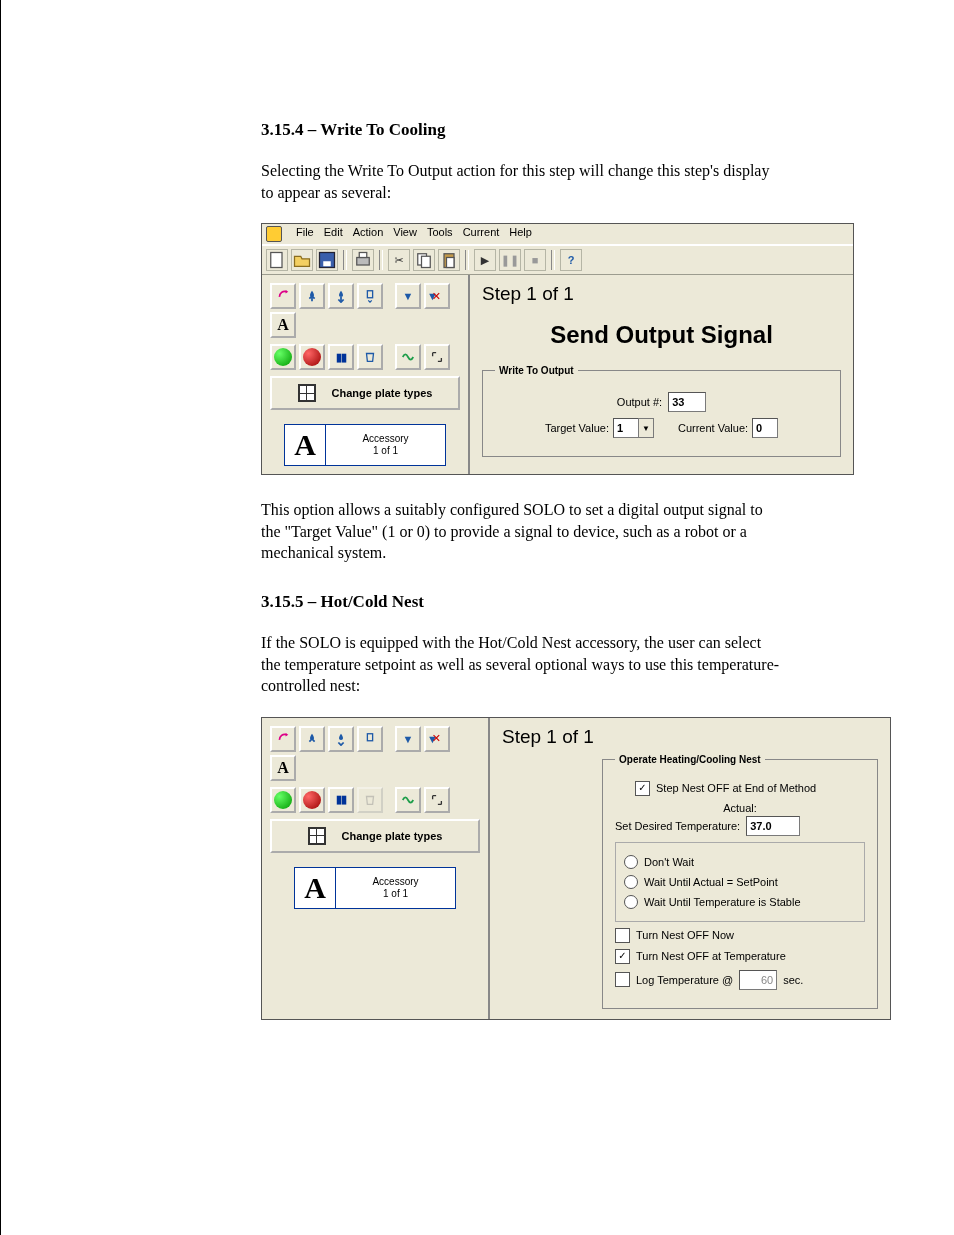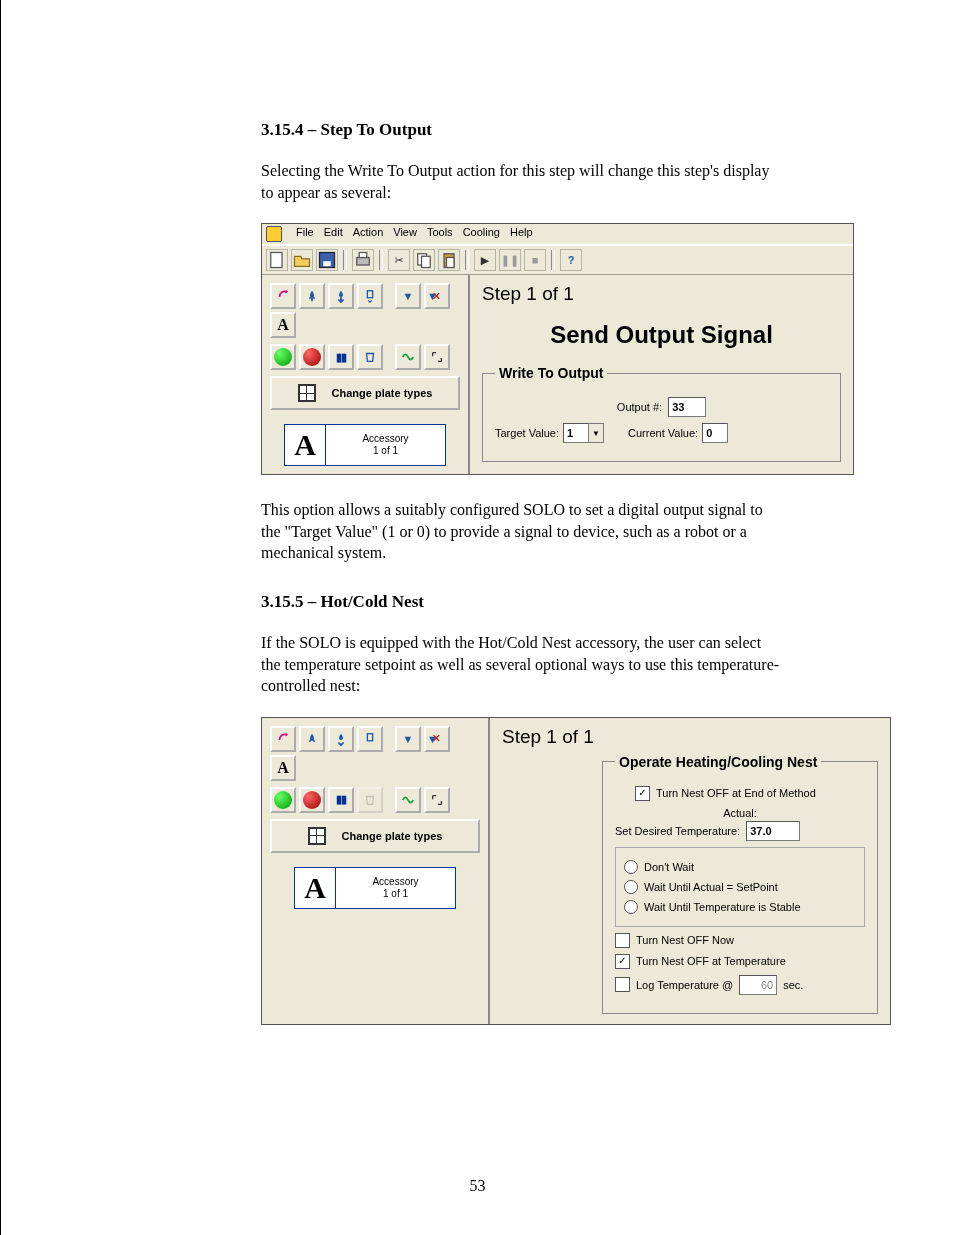--- a/index.html
+++ b/index.html
@@ -279,7 +279,7 @@
 <div class="page">
   <div class="content">
 
-    <h3>3.15.4 – Step To Output</h3>
+    <h3>3.15.4 – Write To Cooling</h3>
     <p>Selecting the Write To Output action for this step will change this step's display to appear as several:</p>
 
     <div class="screenshot" style="width:593px;">

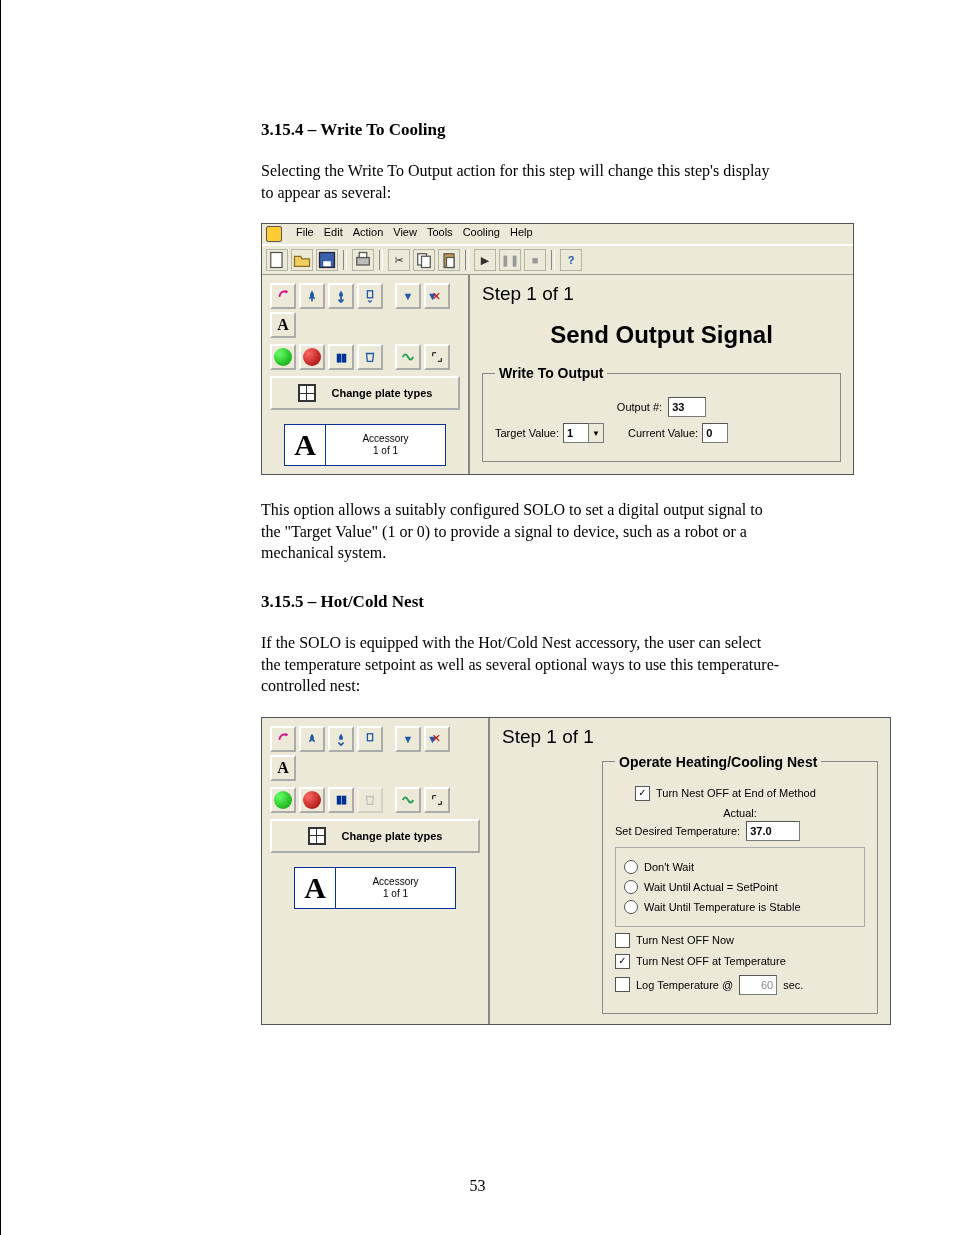--- a/index.html
+++ b/index.html
@@ -290,7 +290,7 @@
         <span>Action</span>
         <span>View</span>
         <span>Tools</span>
-        <span>Cooling</span>
+        <span>Current</span>
         <span>Help</span>
       </div>
       <div class="toolbar">

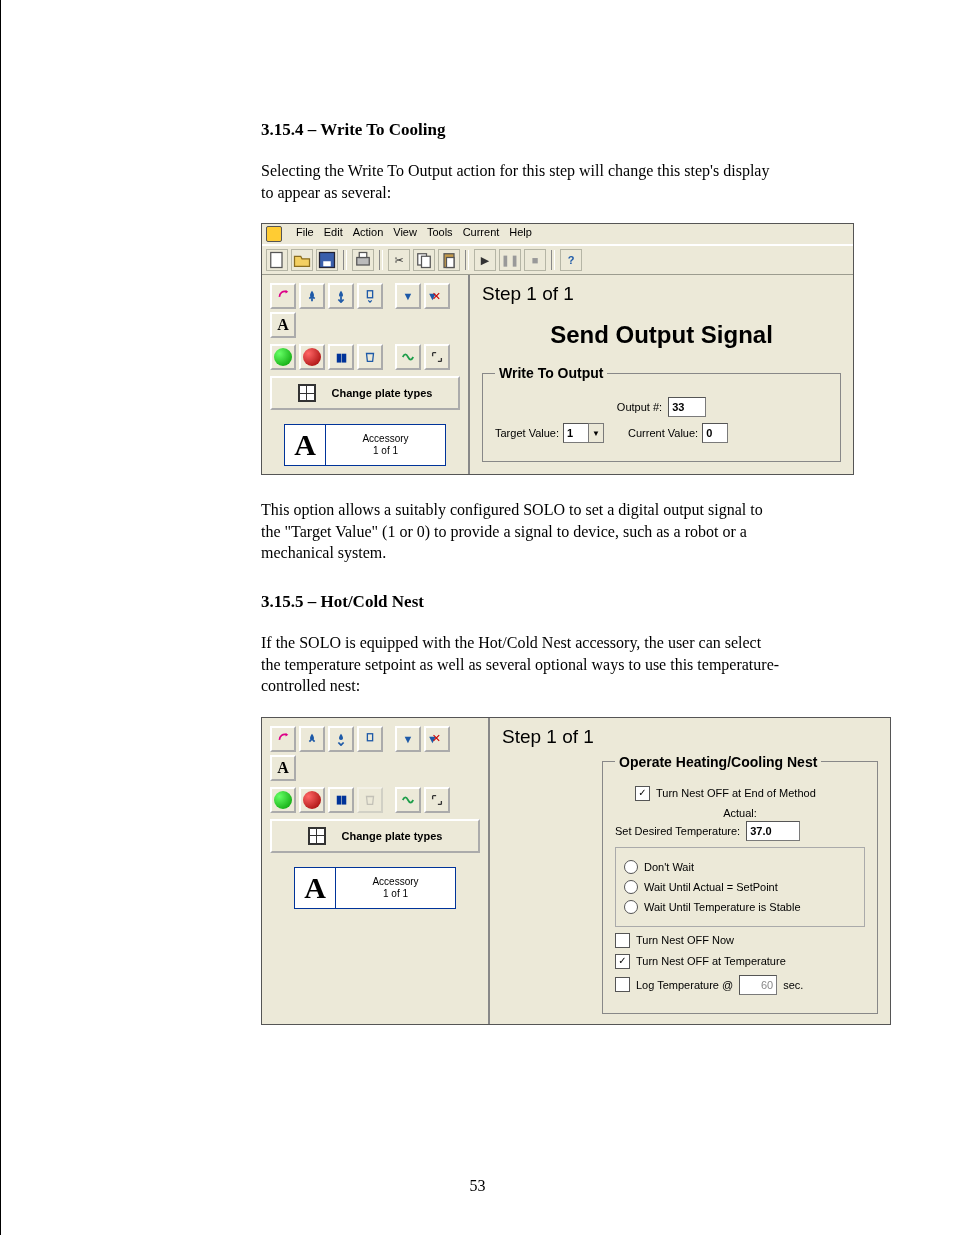--- a/index.html
+++ b/index.html
@@ -205,7 +205,7 @@
     margin: 0;
   }
   fieldset.groupbox legend {
-    font-size: 14px;
+    font-size: 10px;
     font-weight: bold;
     padding: 0 4px;
   }

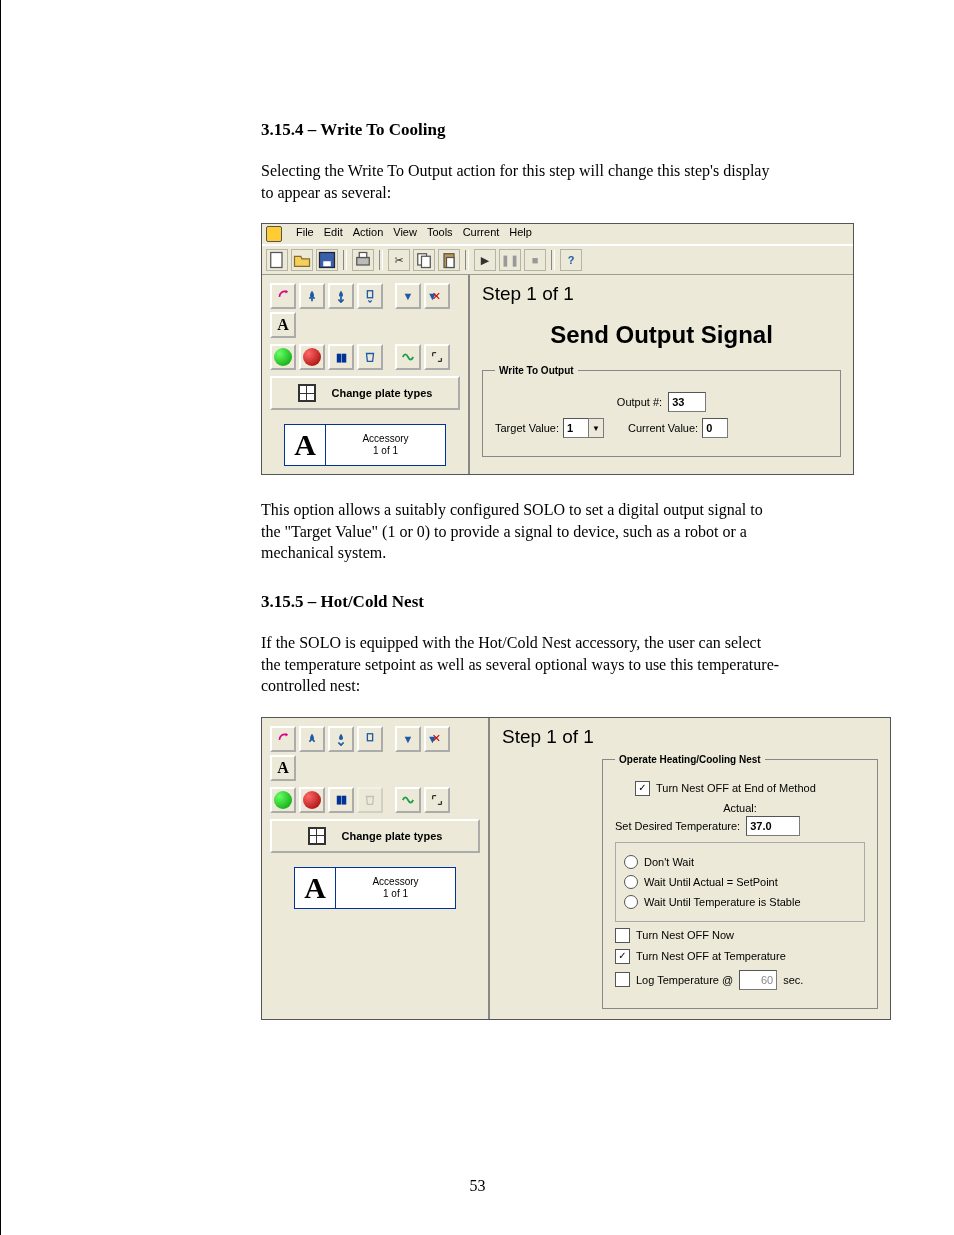--- a/index.html
+++ b/index.html
@@ -428,7 +428,7 @@
               <span>Output #:</span>
               <input class="win-input small" value="33" style="">
             </div>
-            <div class="form-row" style="justify-content:flex-start; gap:24px;">
+            <div class="form-row" style="justify-content:center; gap:24px;">
               <span style="display:flex;align-items:center;gap:4px;">
                 <span>Target Value:</span>
                 <span class="win-combo">

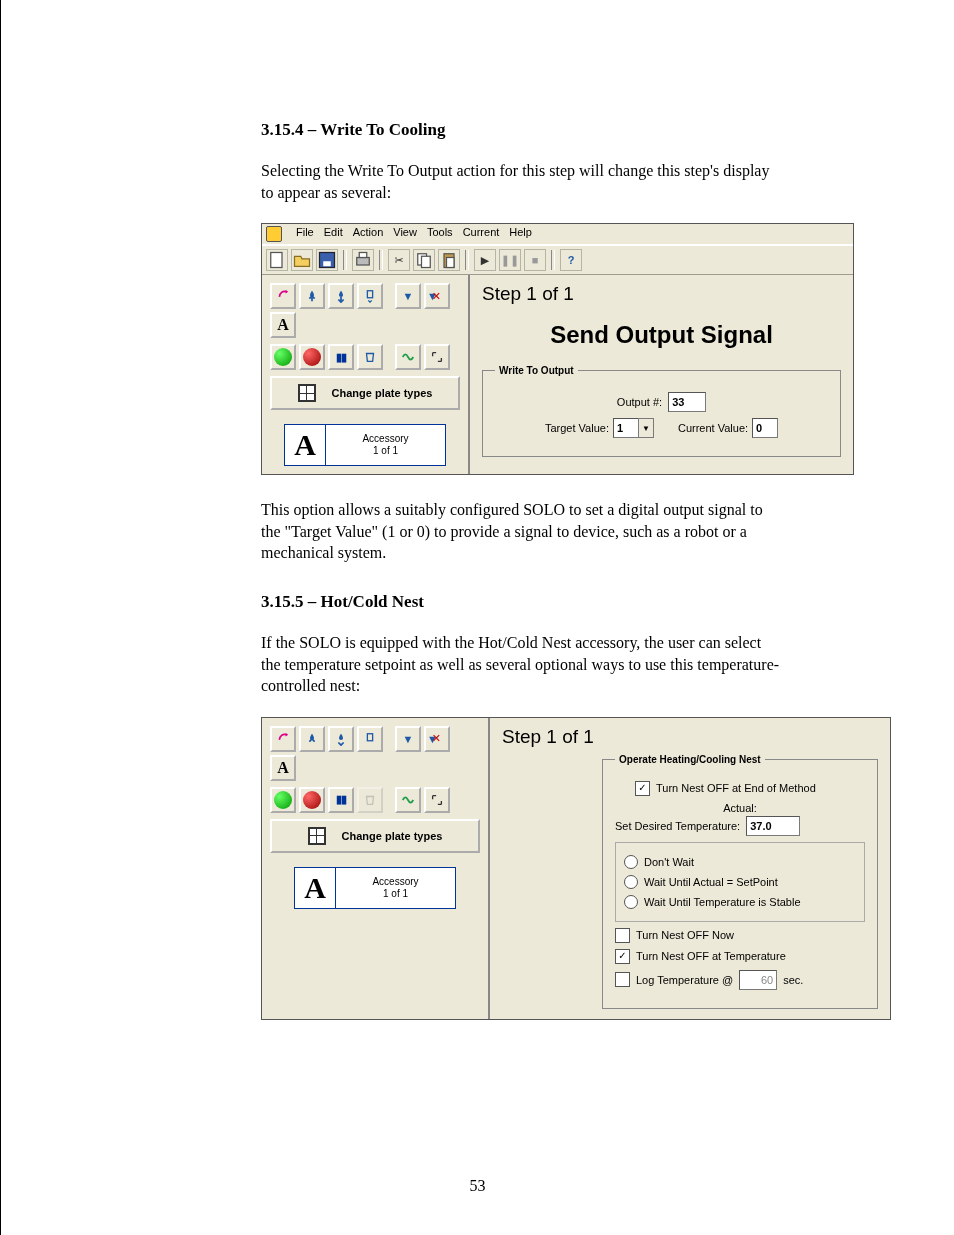--- a/index.html
+++ b/index.html
@@ -538,7 +538,7 @@
 
               <div class="form-row" style="margin-left:20px;">
                 <span class="win-check">✓</span>
-                <span>Turn Nest OFF at End of Method</span>
+                <span>Step Nest OFF at End of Method</span>
               </div>
 
               <div class="actual-label">Actual:</div>

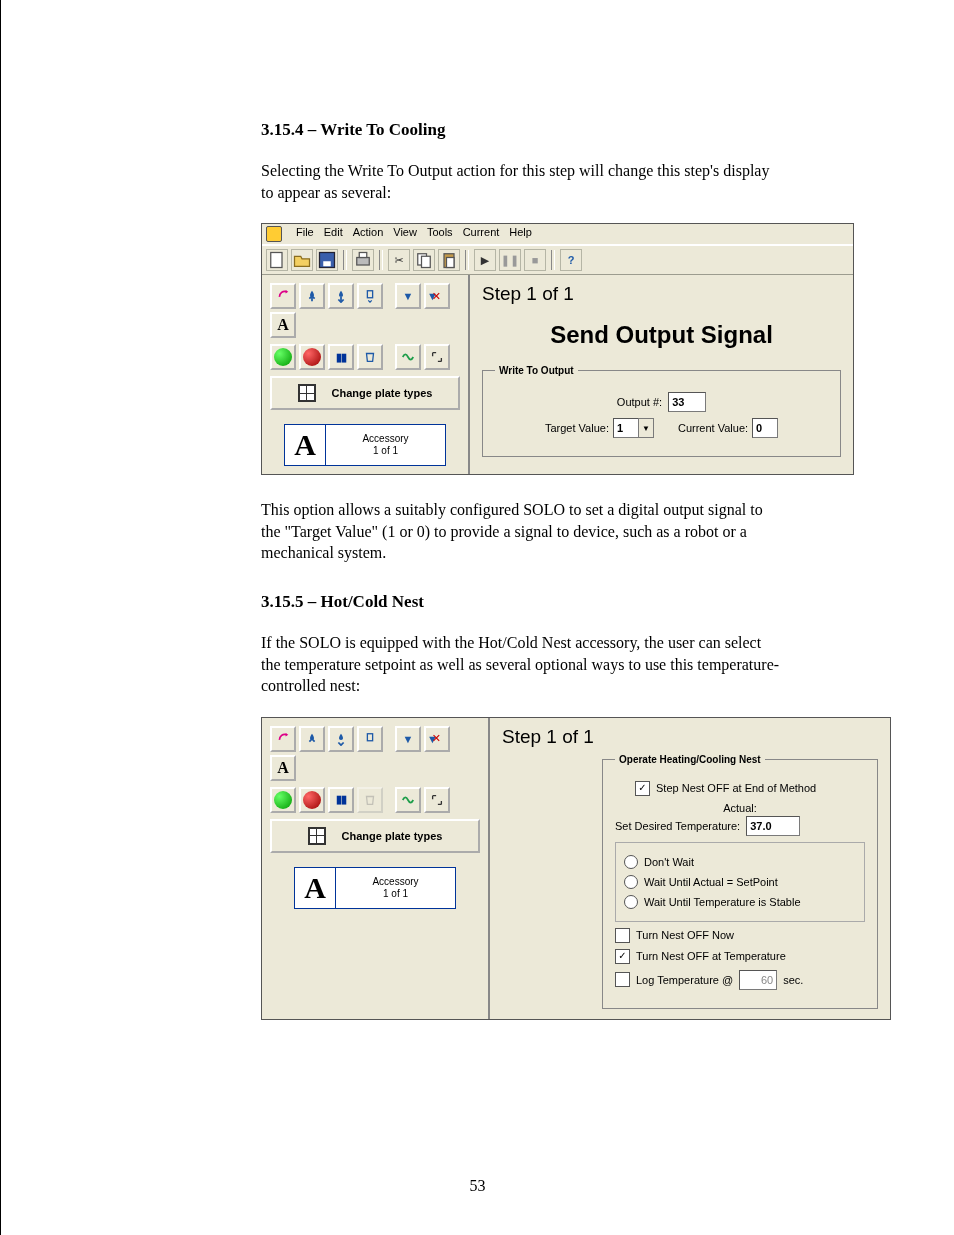--- a/index.html
+++ b/index.html
@@ -585,7 +585,6 @@
 
   </div>
 
-  <div class="pagenum">53</div>
 </div>
 
 </body></html>

